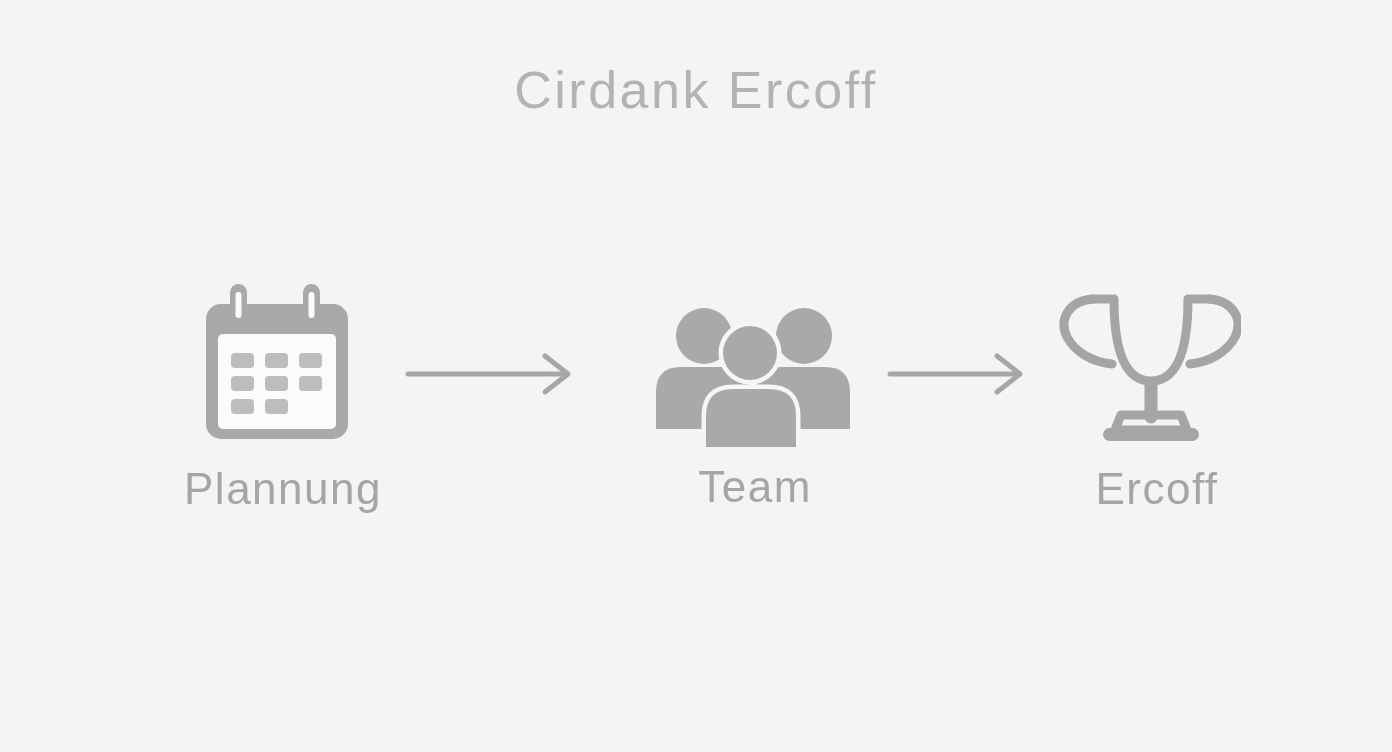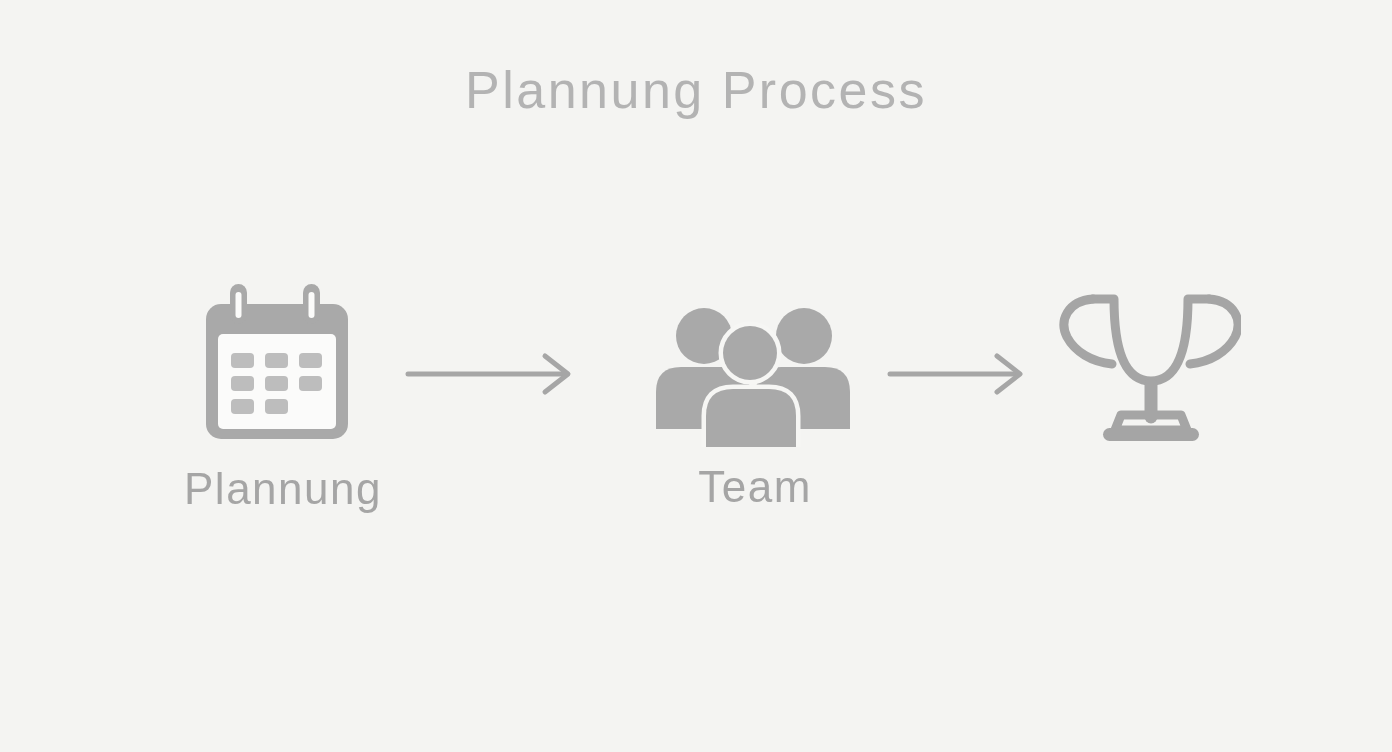--- a/index.html
+++ b/index.html
@@ -56,7 +56,7 @@
 
 <div class="stage">
 
-  <div class="diagram-title">Plannung Process</div>
+  <div class="diagram-title">Cirdank Ercoff</div>
 
   <svg class="step-icon" id="icon-planning" width="142" height="156" viewBox="0 0 142 156">
     <rect x="0" y="20" width="142" height="135" rx="15" fill="#a9a9a9"></rect>

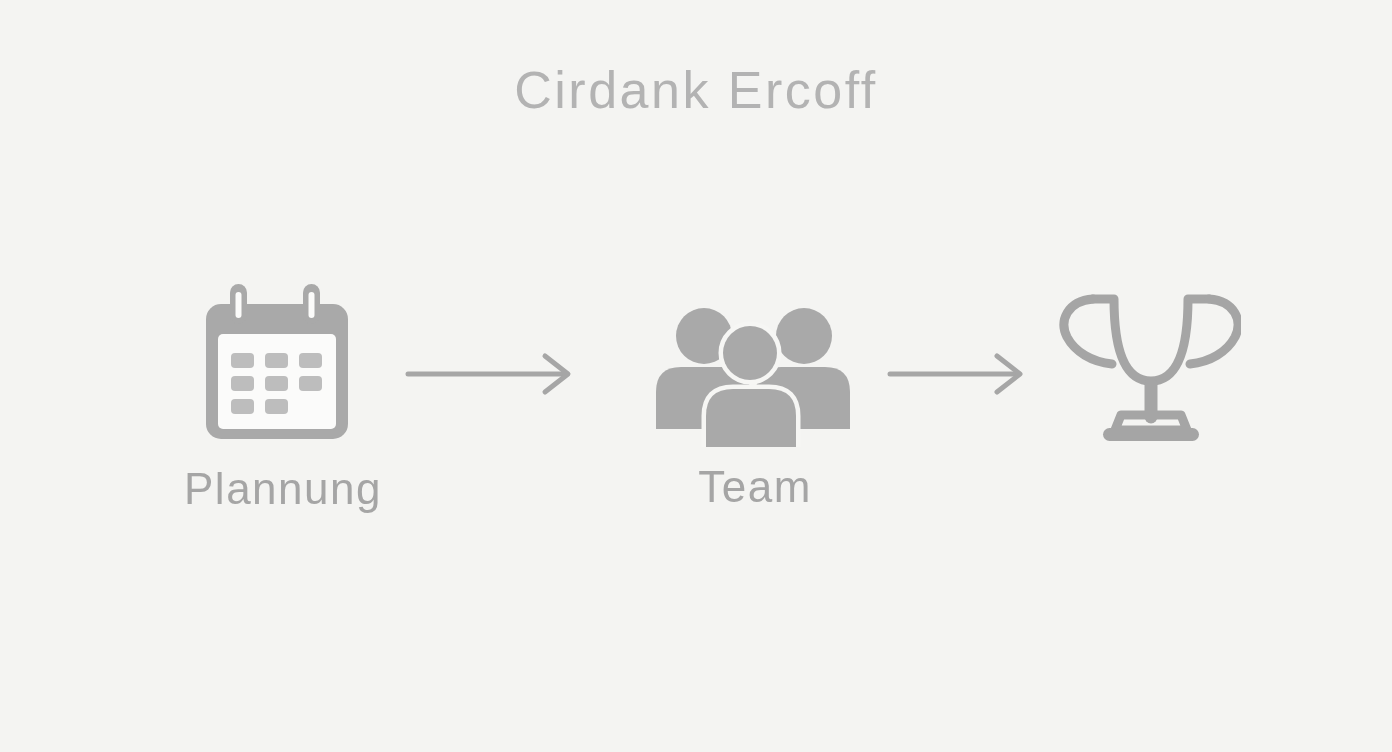--- a/index.html
+++ b/index.html
@@ -118,6 +118,7 @@
 
   <div class="step-label" id="label-planning">Plannung</div>
 
+  <div class="step-label" id="label-result">Ercoff</div>
 
 </div>
 

